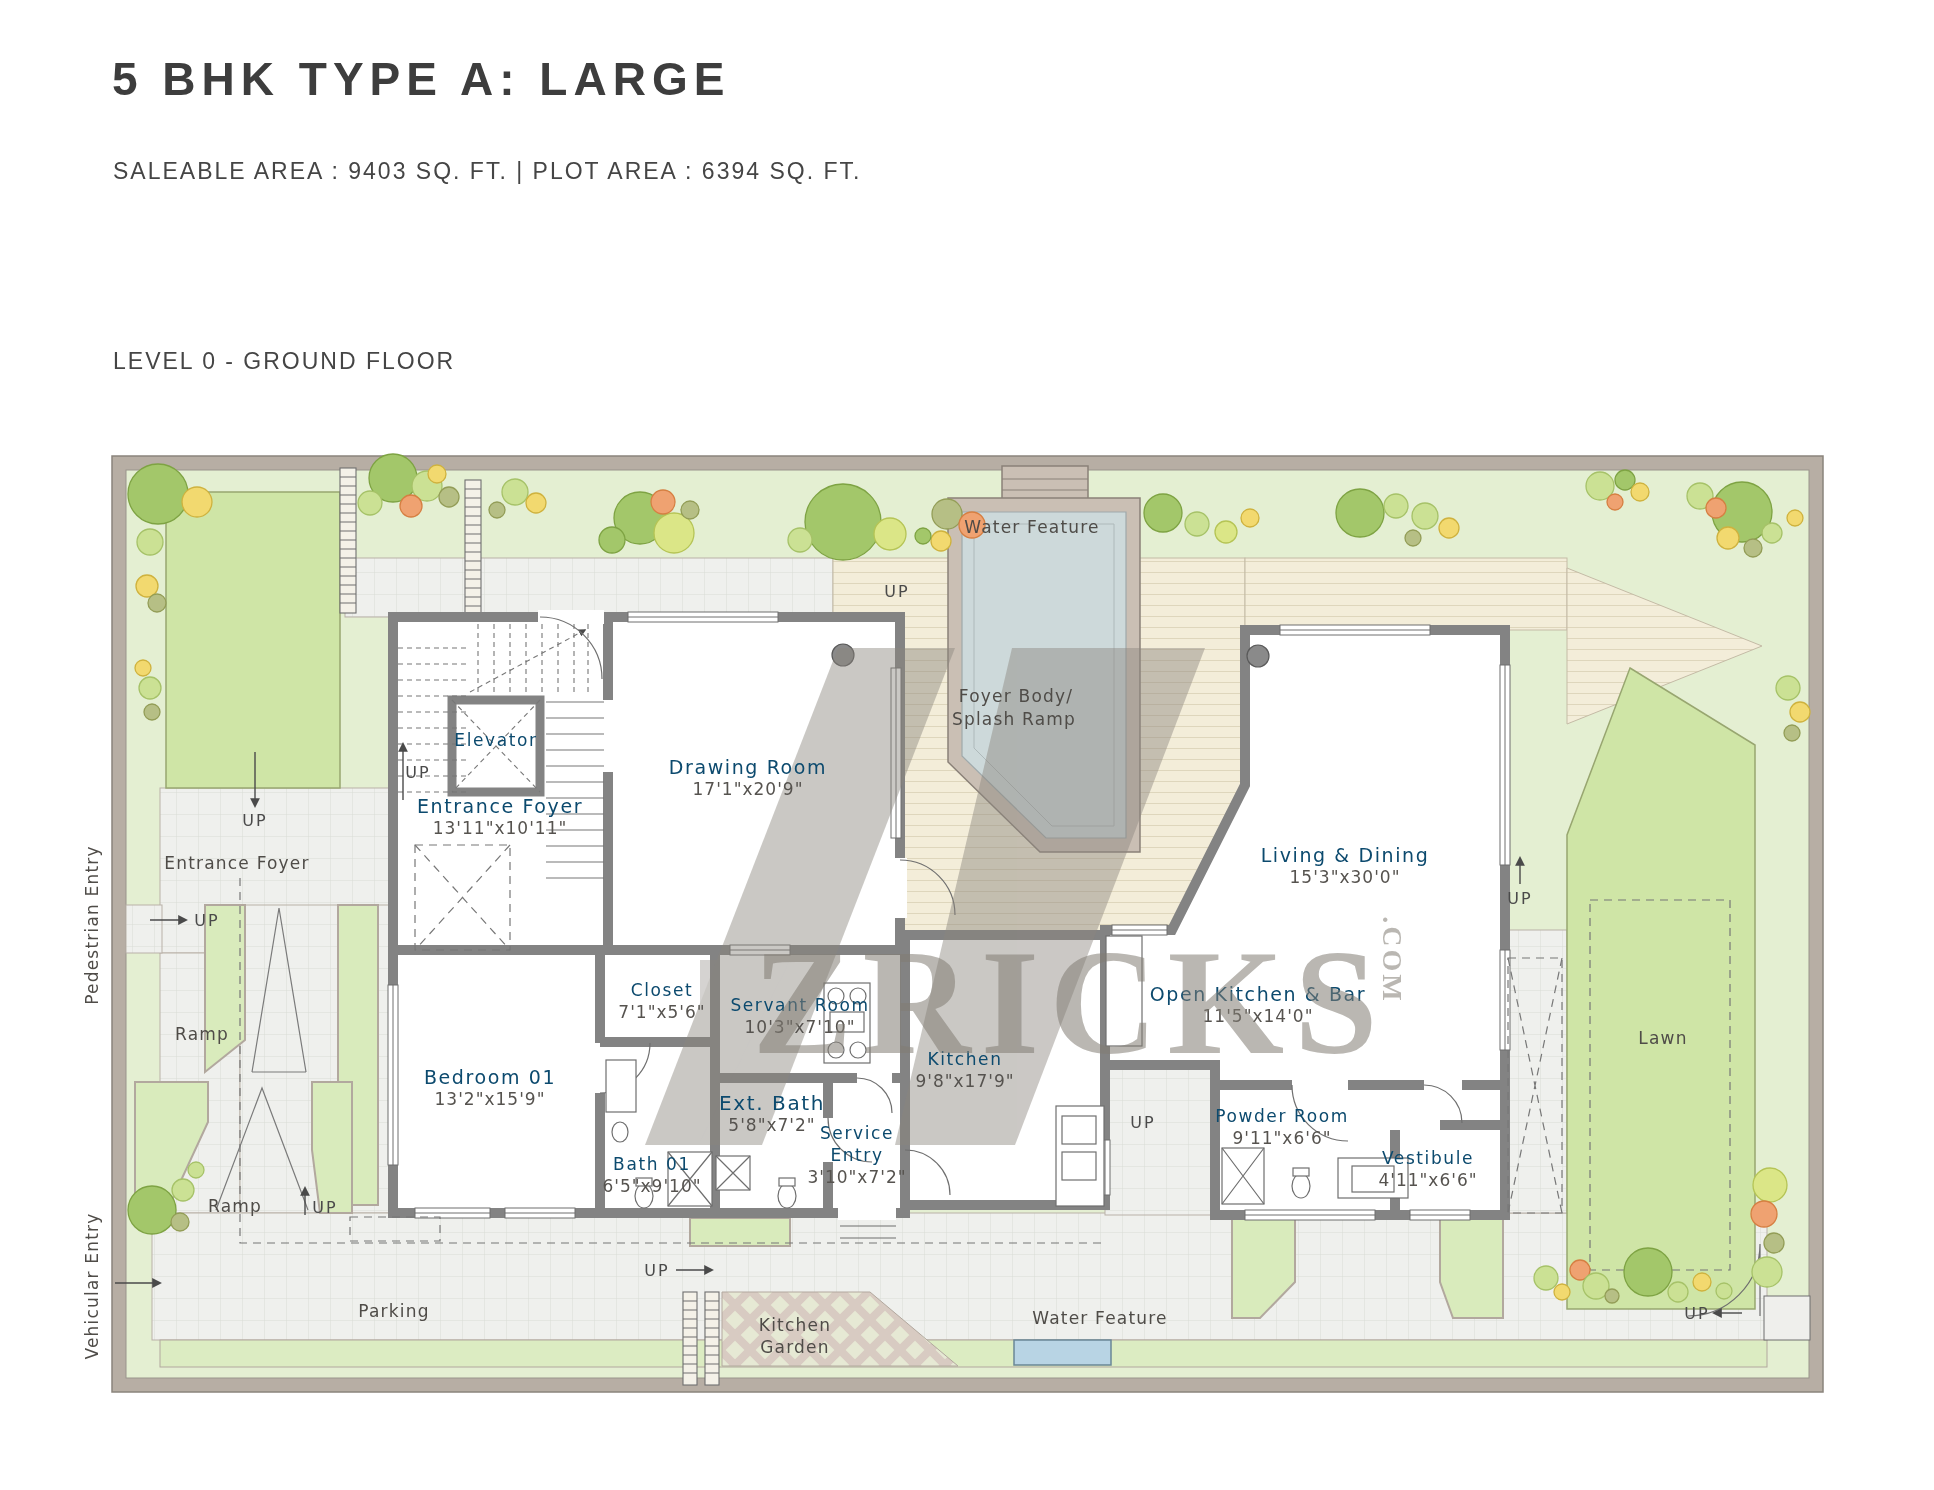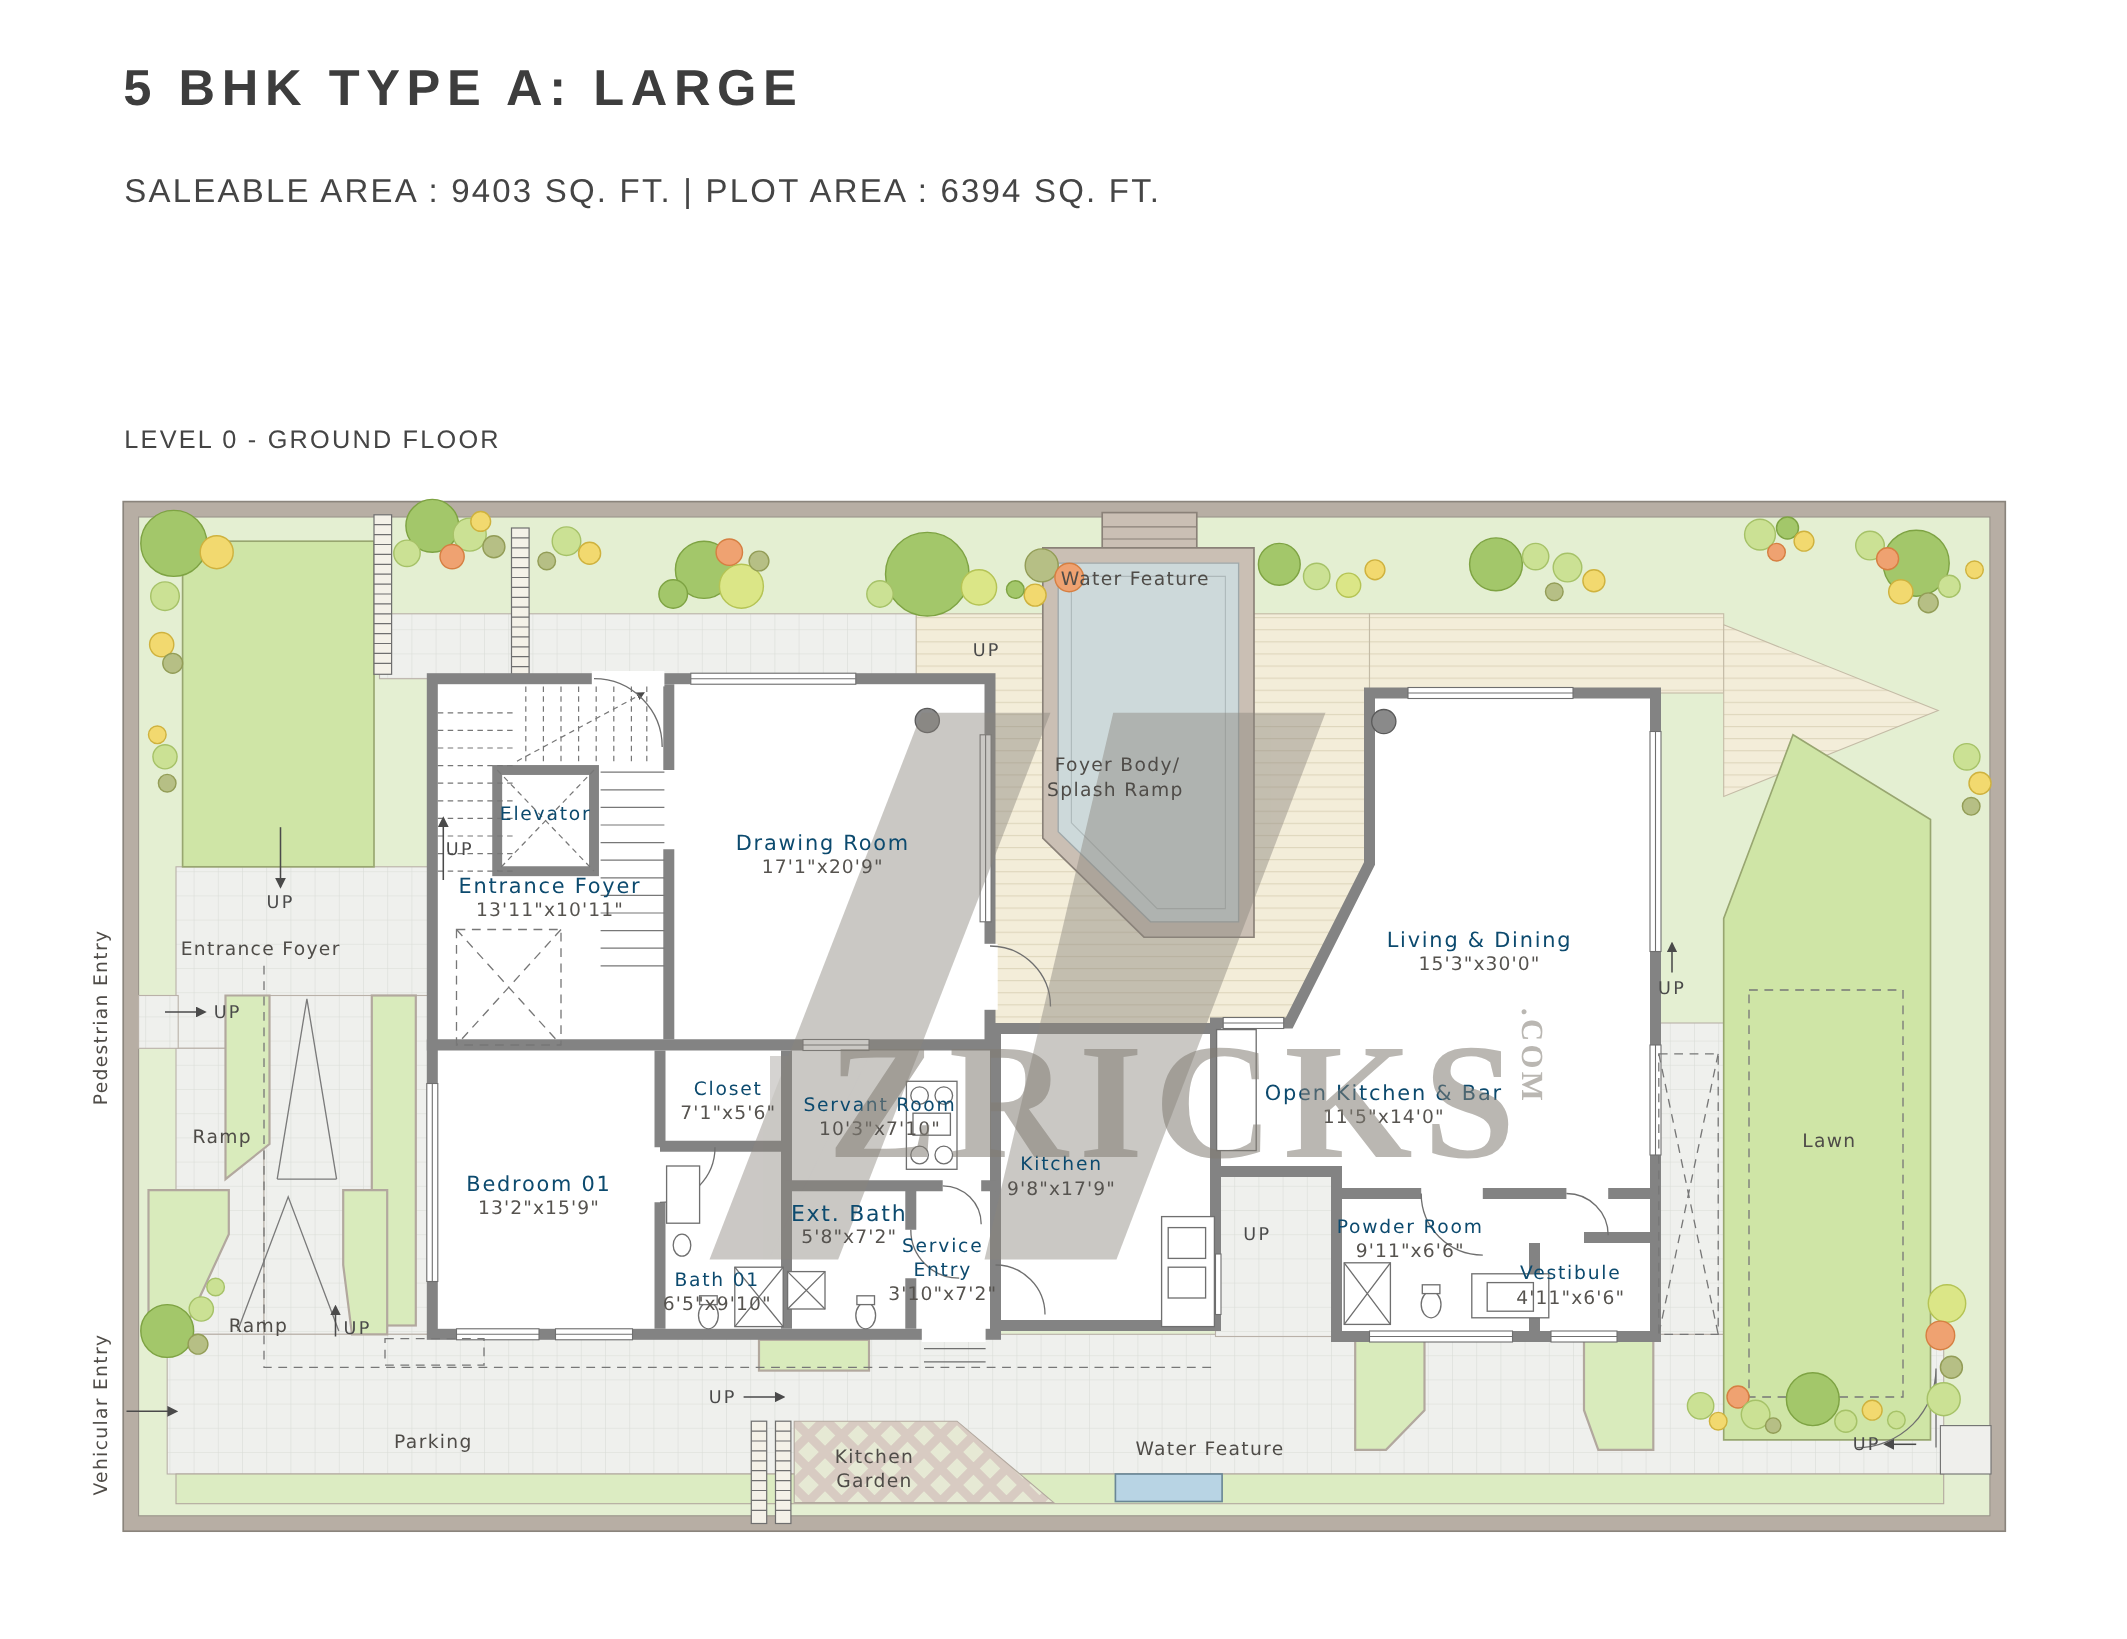--- a/index.html
+++ b/index.html
@@ -8,7 +8,7 @@
   .hdr-title{position:absolute;left:112px;top:52px;font-family:"Liberation Sans",sans-serif;
       font-size:46px;font-weight:bold;color:#3d3d3d;letter-spacing:6px;white-space:nowrap;}
   .hdr-area{position:absolute;left:113px;top:158px;font-family:"Liberation Sans",sans-serif;
-      font-size:30px;color:#454545;letter-spacing:2px;white-space:nowrap;}
+      font-size:23px;color:#454545;letter-spacing:2px;white-space:nowrap;}
   .hdr-level{position:absolute;left:113px;top:348px;font-family:"Liberation Sans",sans-serif;
       font-size:23px;color:#454545;letter-spacing:2px;white-space:nowrap;margin-top:38px;}
   svg{position:absolute;left:0;top:0;}

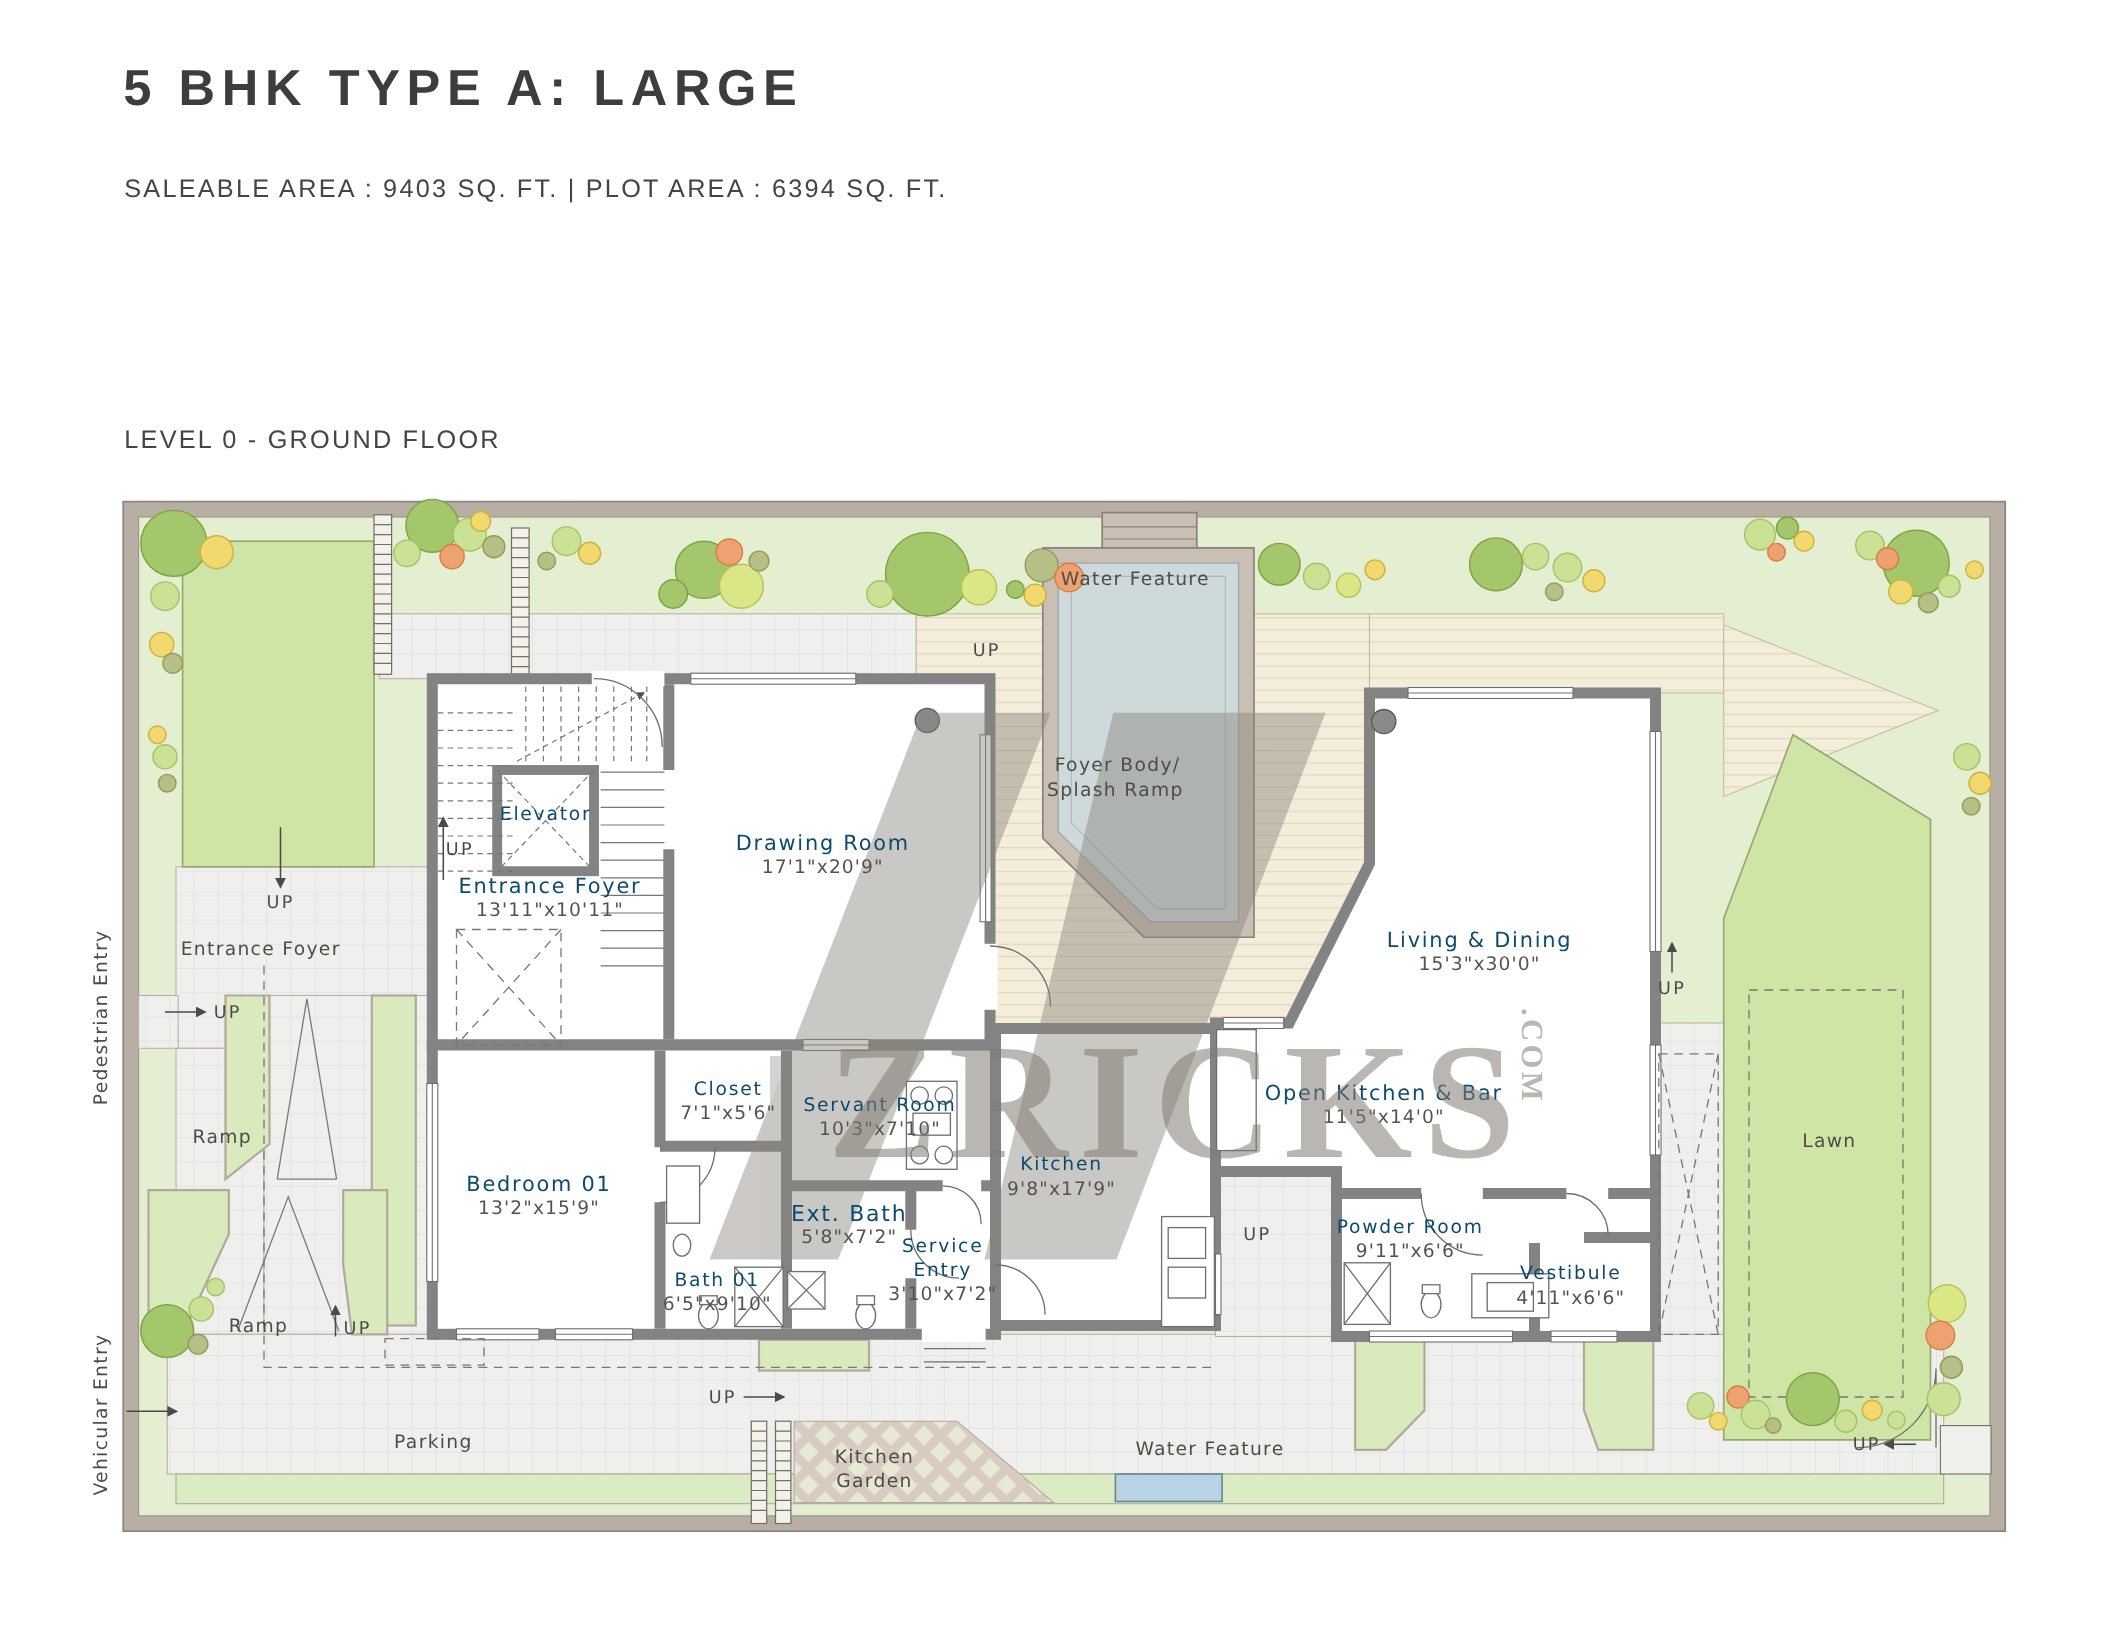--- a/index.html
+++ b/index.html
@@ -10,7 +10,7 @@
   .hdr-area{position:absolute;left:113px;top:158px;font-family:"Liberation Sans",sans-serif;
       font-size:23px;color:#454545;letter-spacing:2px;white-space:nowrap;}
   .hdr-level{position:absolute;left:113px;top:348px;font-family:"Liberation Sans",sans-serif;
-      font-size:23px;color:#454545;letter-spacing:2px;white-space:nowrap;margin-top:38px;}
+      font-size:23px;color:#454545;letter-spacing:2px;white-space:nowrap;}
   svg{position:absolute;left:0;top:0;}
   .lbl{position:absolute;transform:translate(-50%,-50%);font-size:17px;color:#4f4c48;
        letter-spacing:1.2px;white-space:nowrap;}

